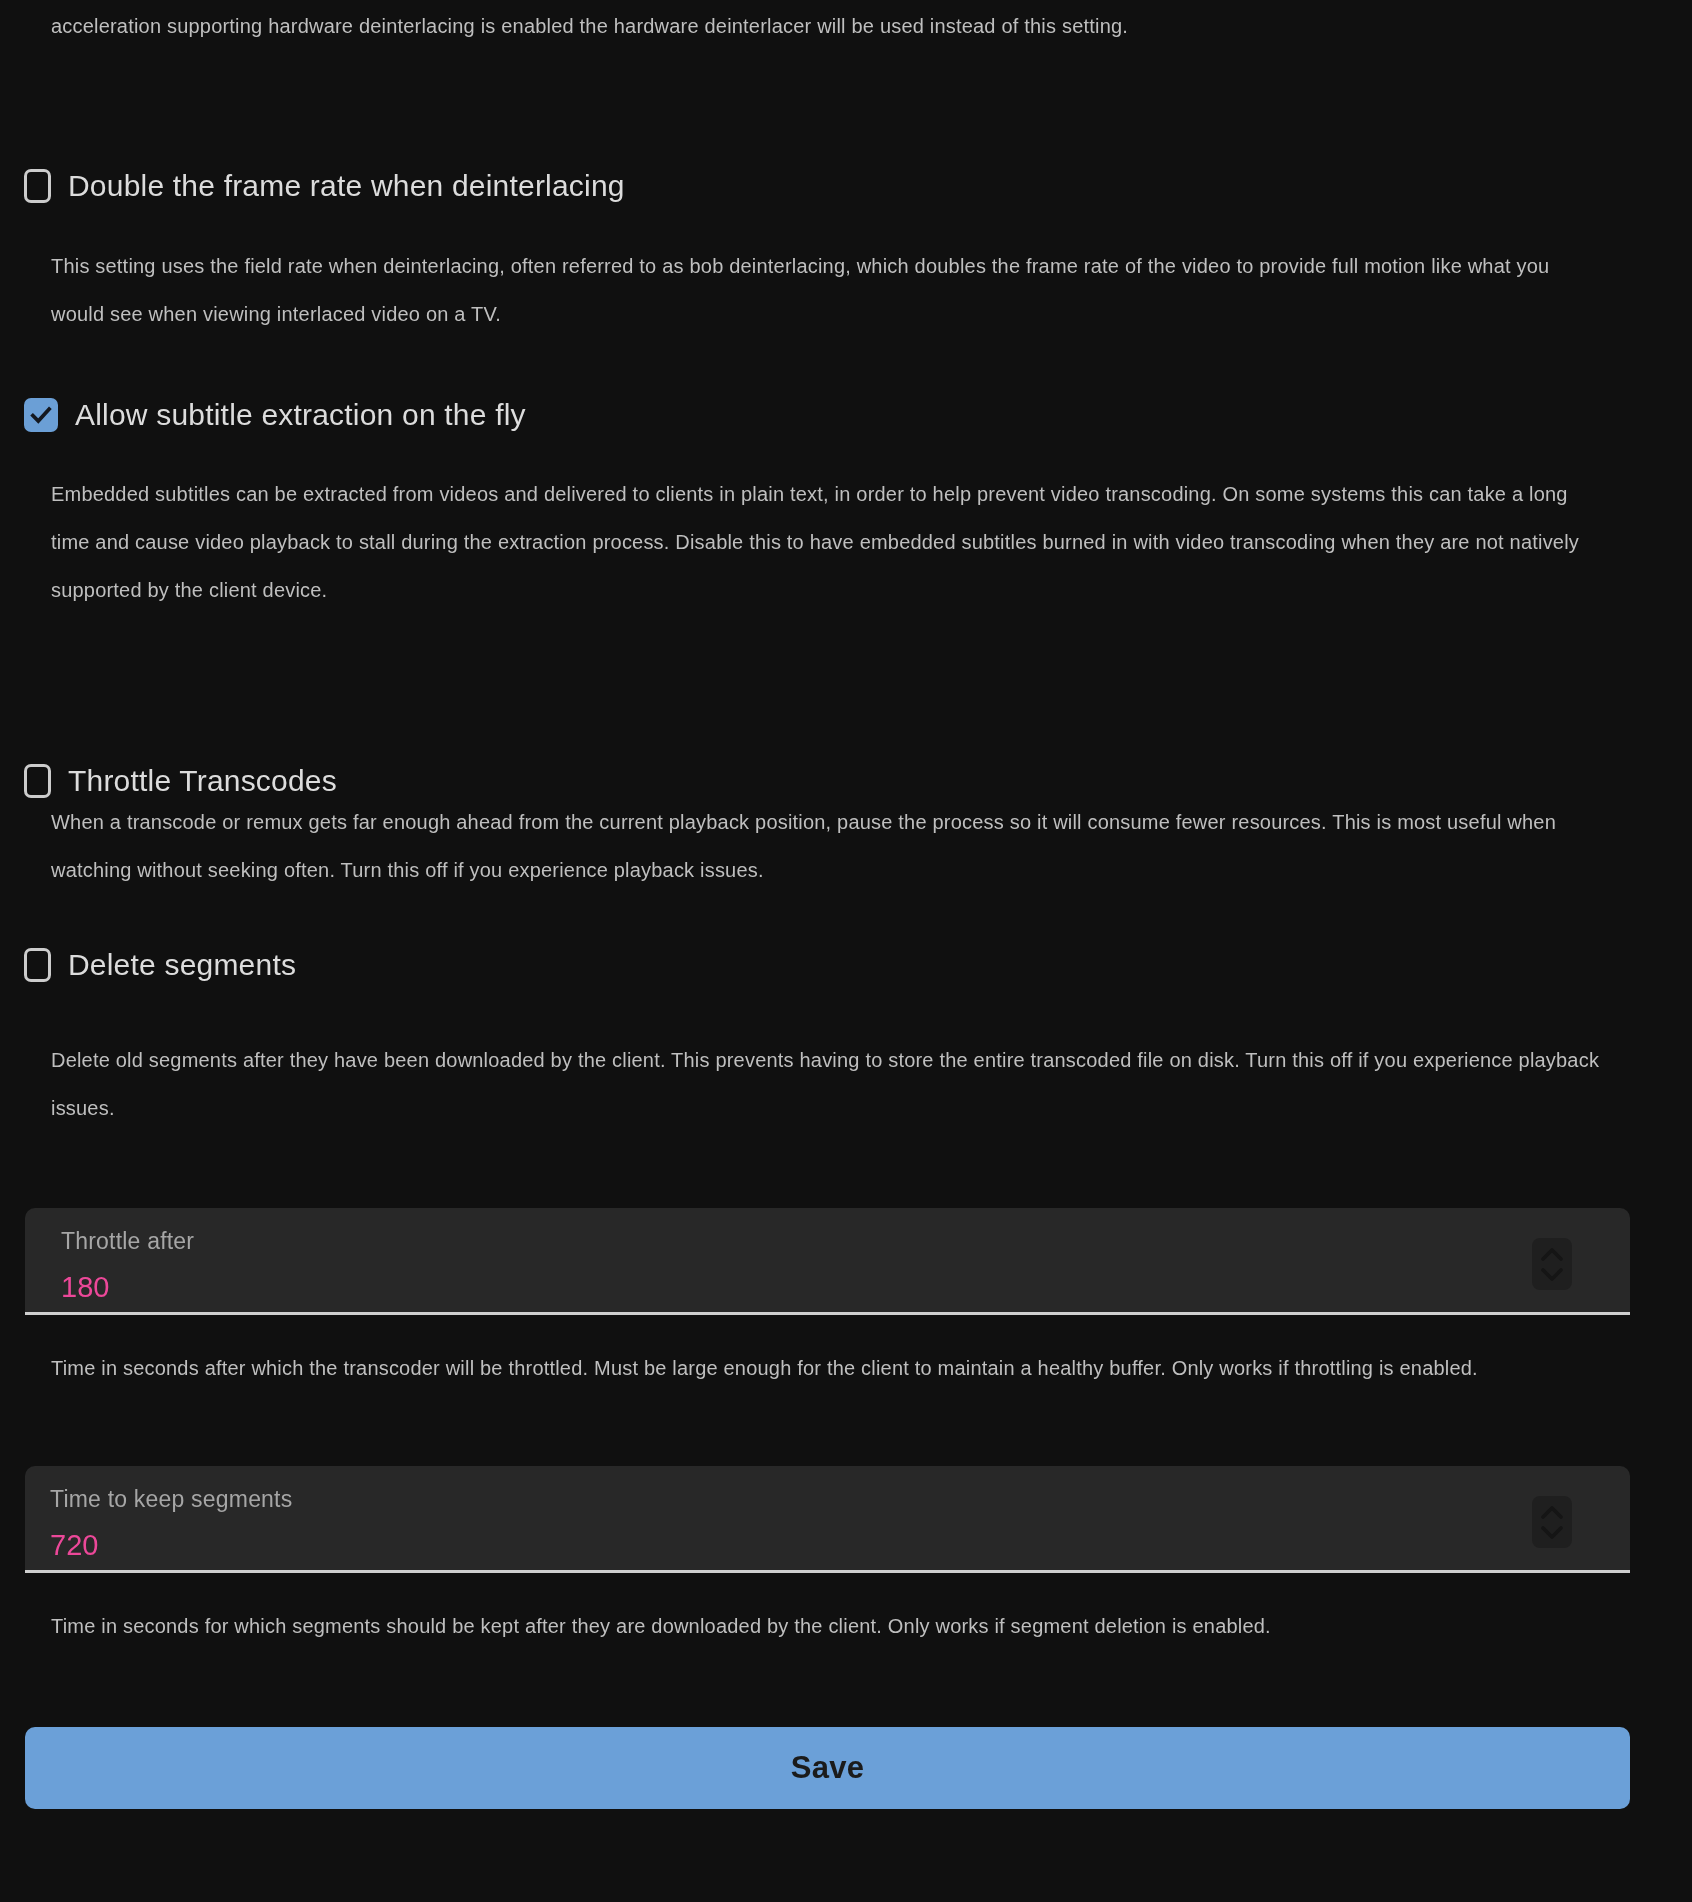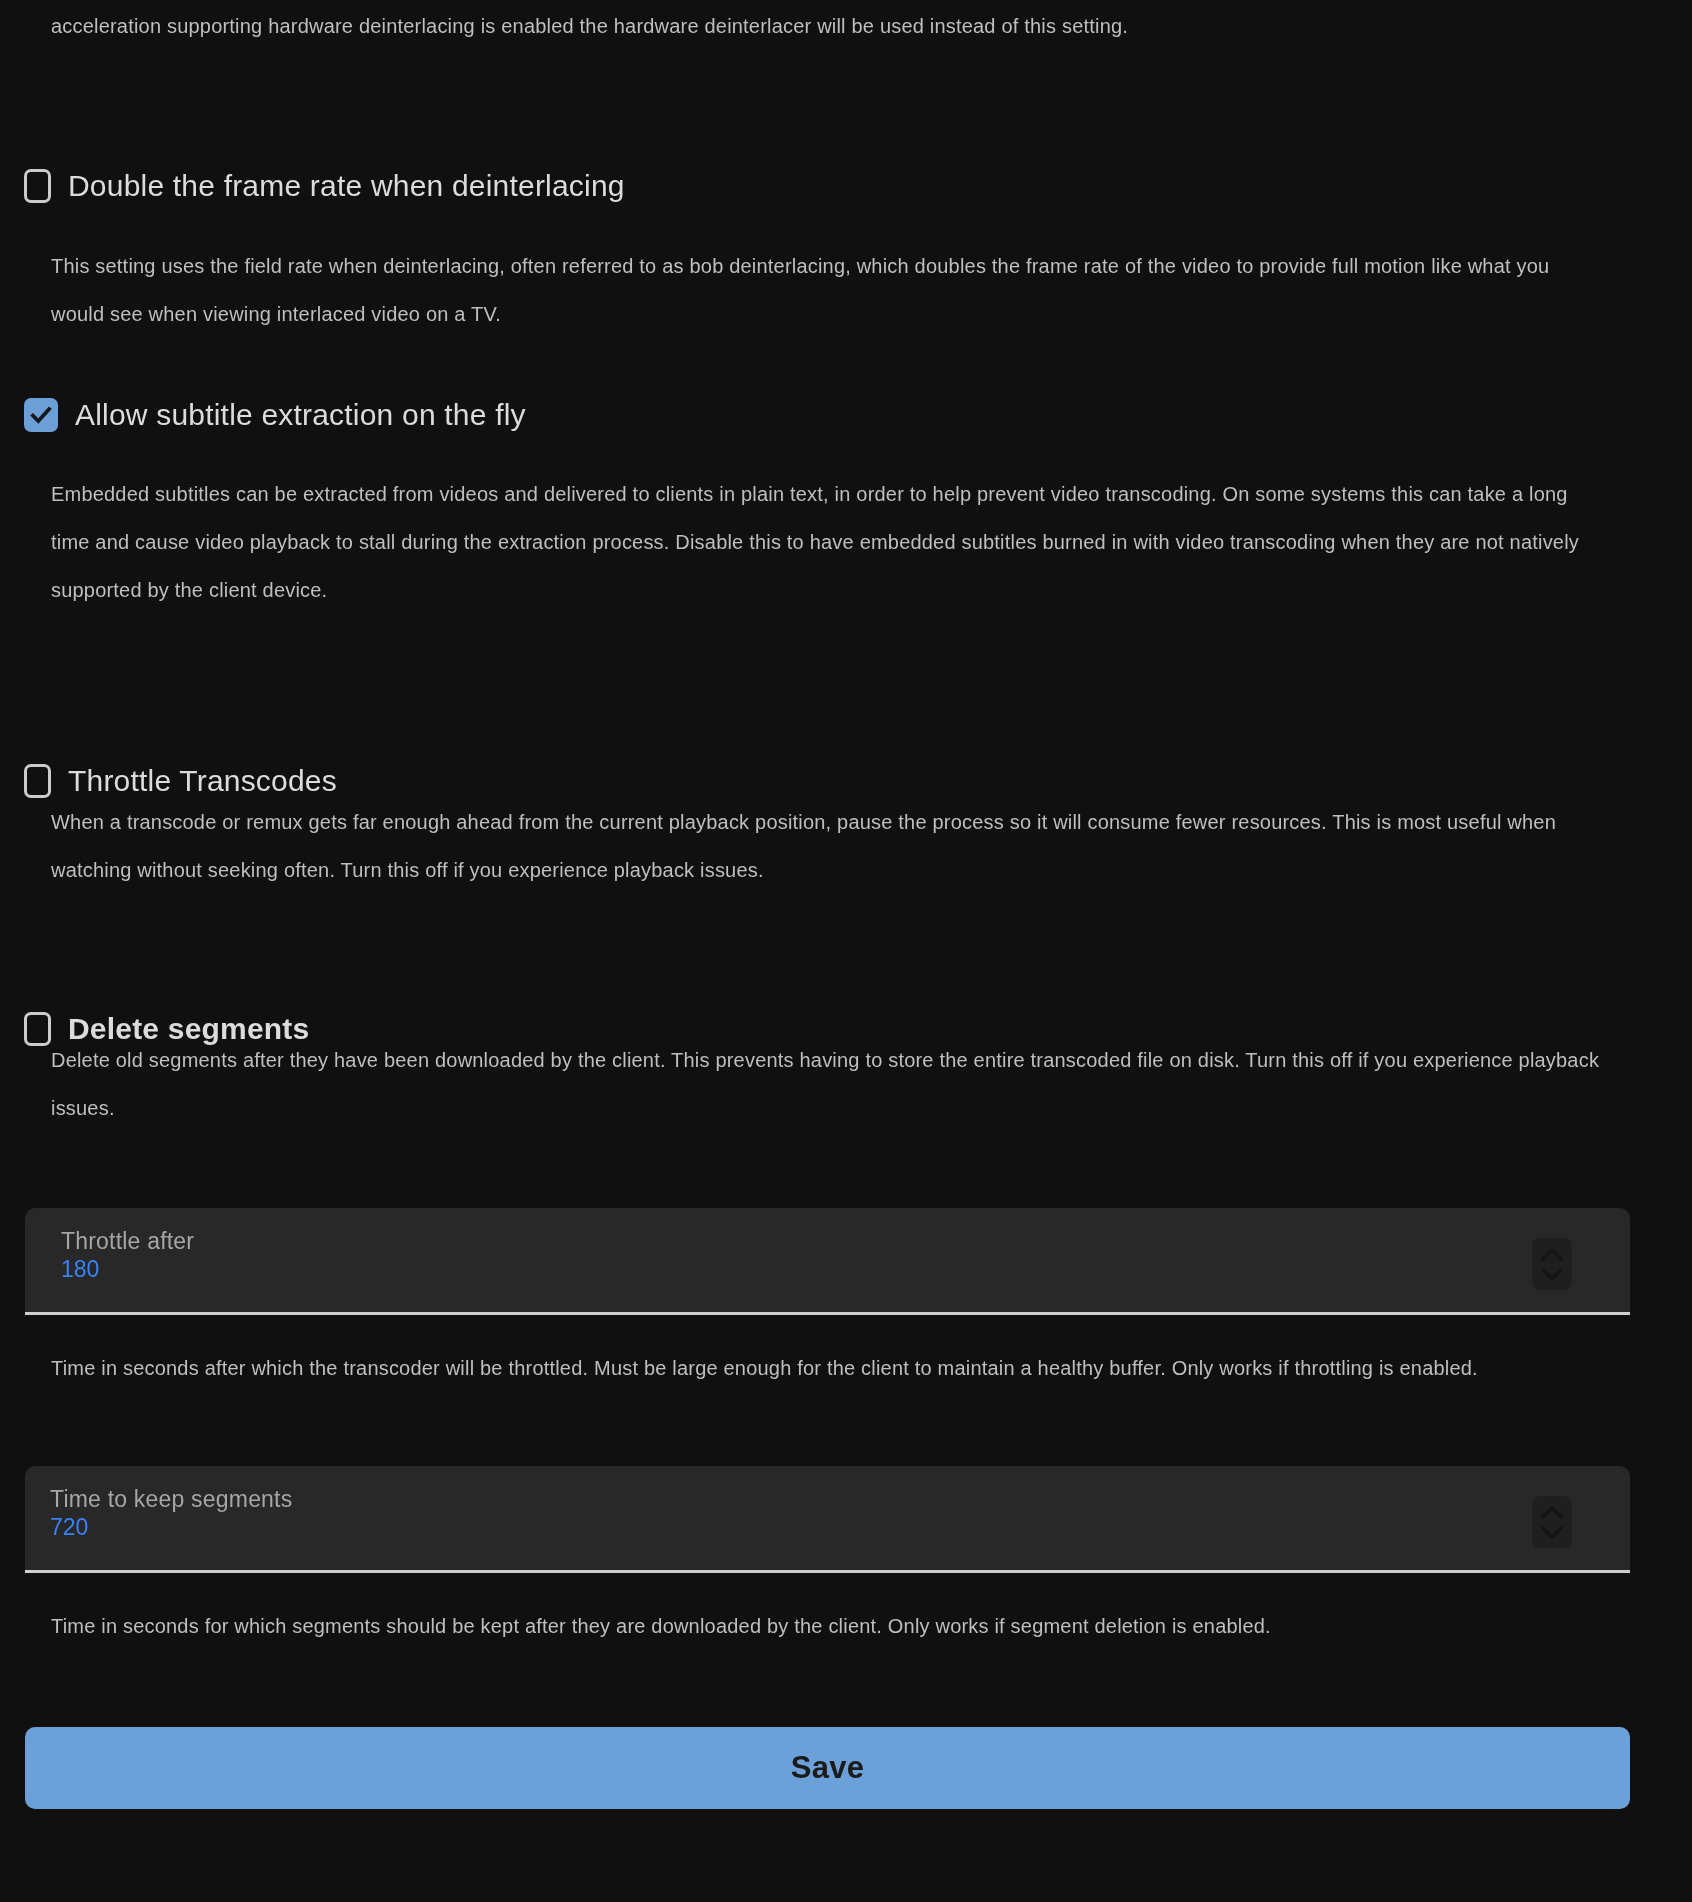--- a/index.html
+++ b/index.html
@@ -94,7 +94,7 @@
   </div>
   <p class="desc" style="top:798px;">When a transcode or remux gets far enough ahead from the current playback position, pause the process so it will consume fewer resources. This is most useful when watching without seeking often. Turn this off if you experience playback issues.</p>
 
-  <div class="check-row" style="top:1008px;font-weight:bold;">
+  <div class="check-row" style="top:944px;">
     <span class="checkbox"></span>
     <span class="check-label">Delete segments</span>
   </div>

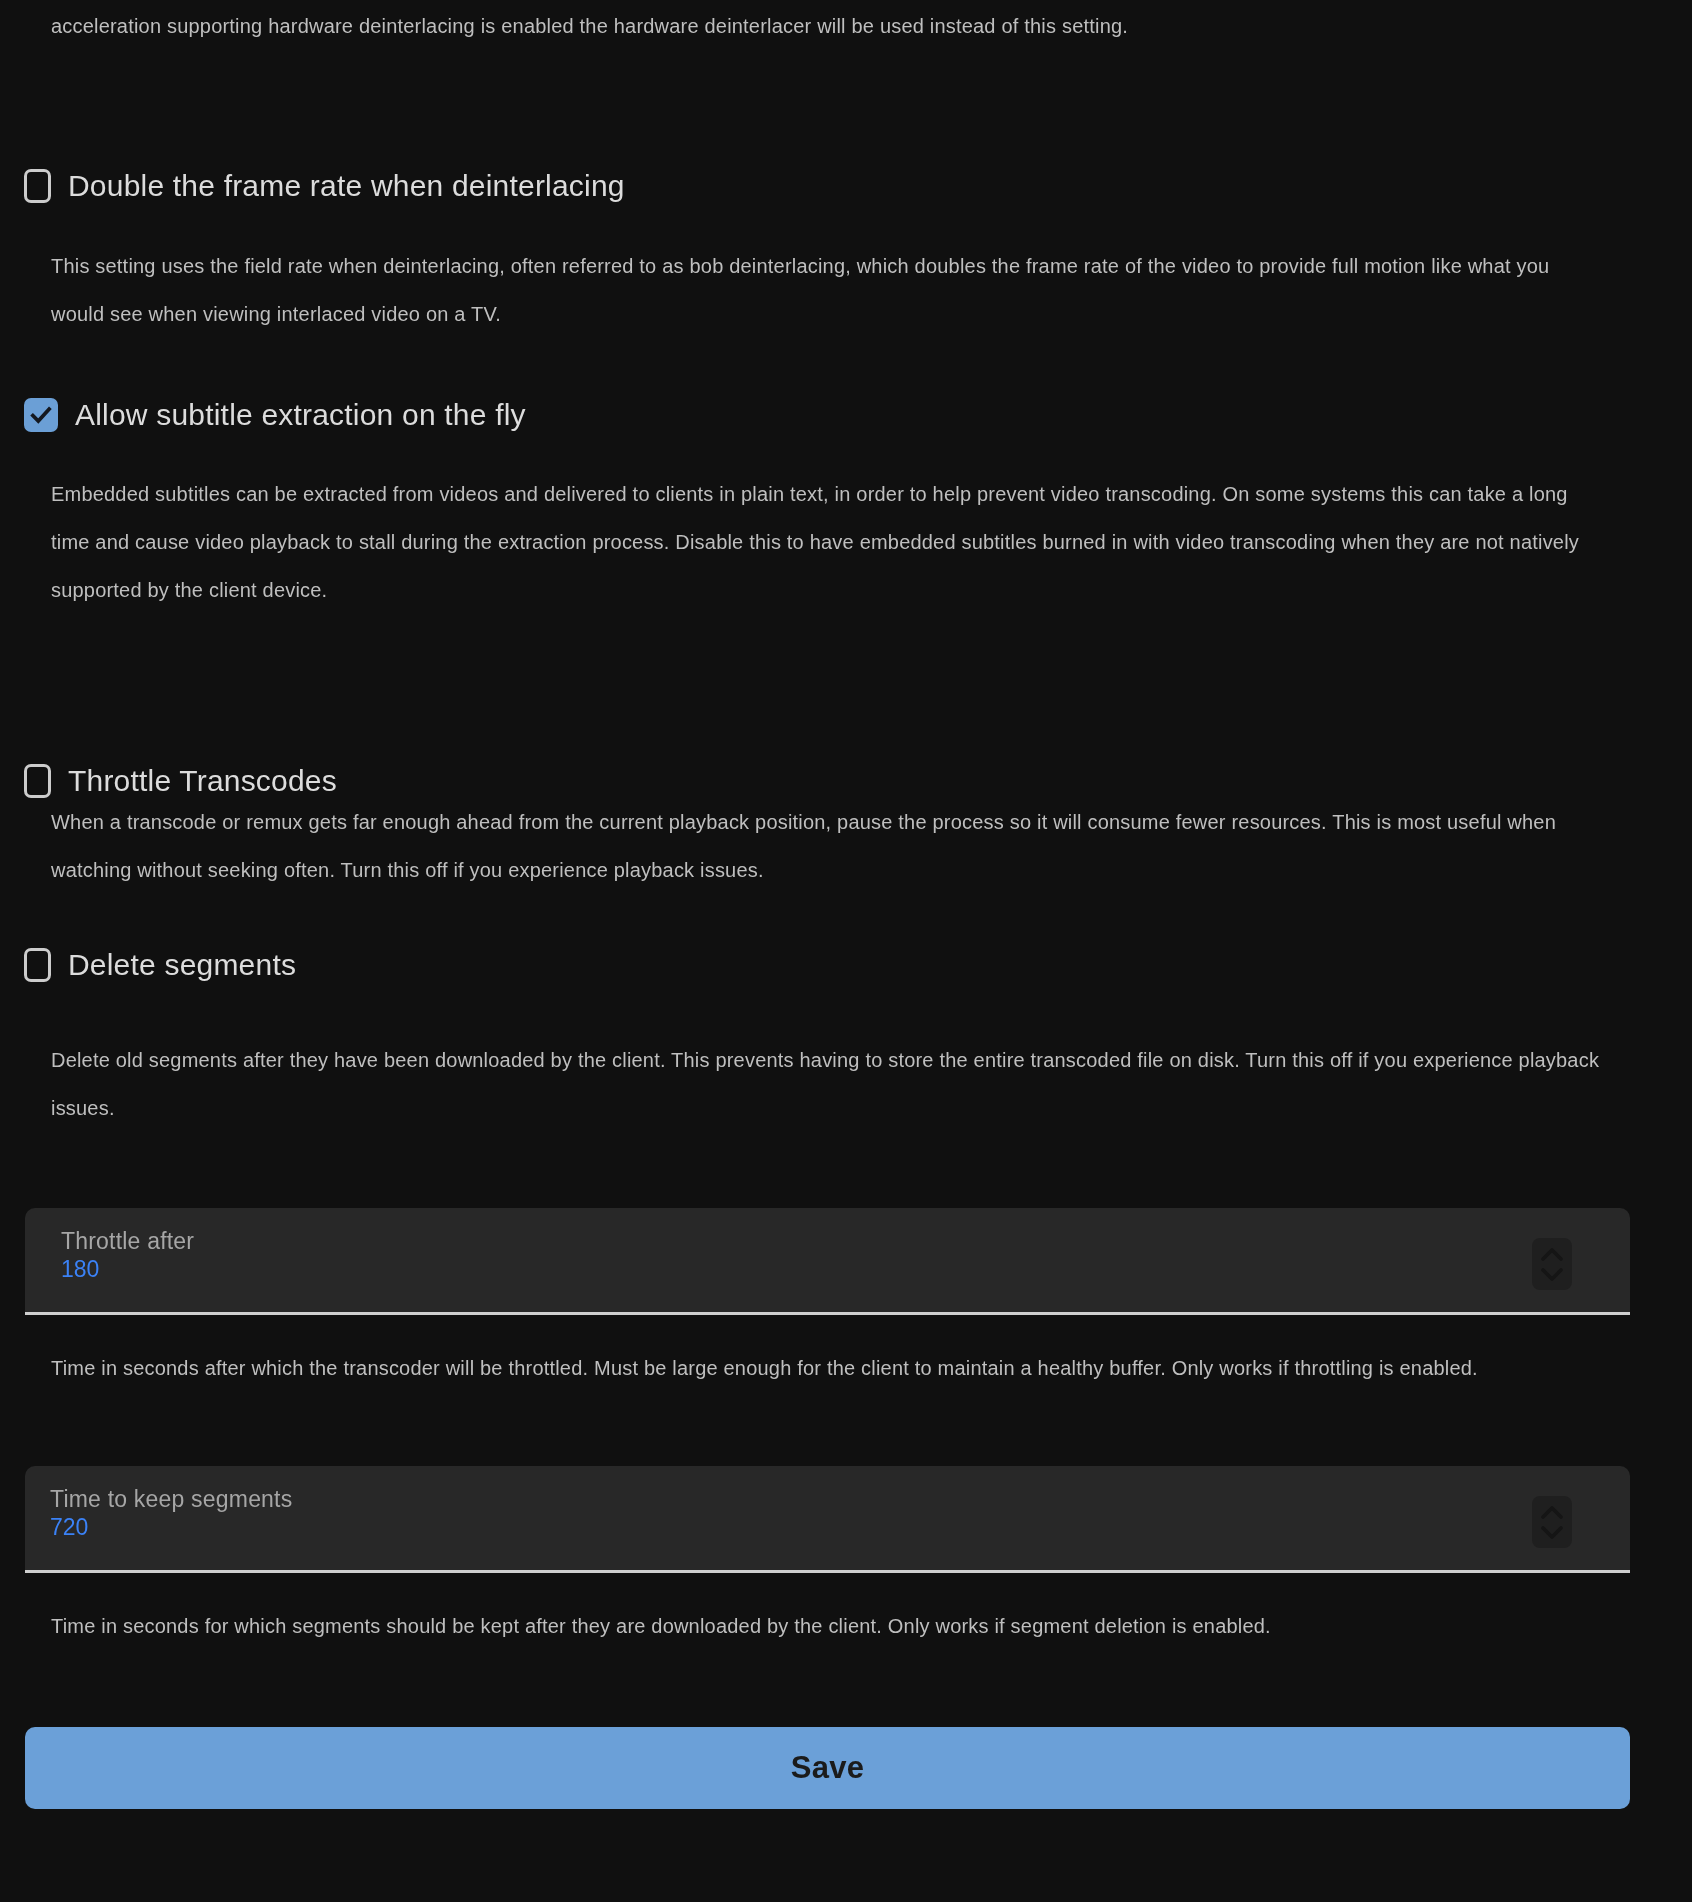--- a/index.html
+++ b/index.html
@@ -44,10 +44,10 @@
   }
   .field-label { font-size:23px; color:#a6a6a6; letter-spacing:0.2px; }
   .field-input {
-    display:block; margin-top:1px; width:1480px;
+    display:block; margin-top:16px; width:1480px;
     background:transparent; border:none; outline:none;
     font-family:"Liberation Sans", sans-serif;
-    font-size:23px; color:#3b82f6;
+    font-size:29px; color:#ec4899;
   }
   .stepper {
     position:absolute; right:58px; top:30px;

